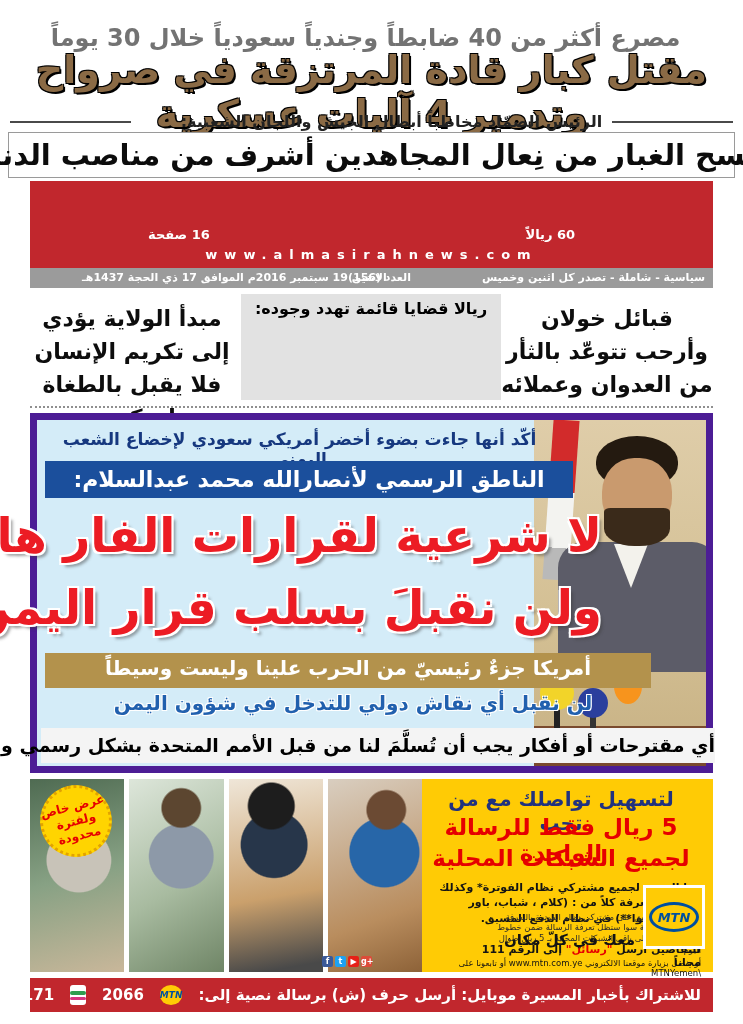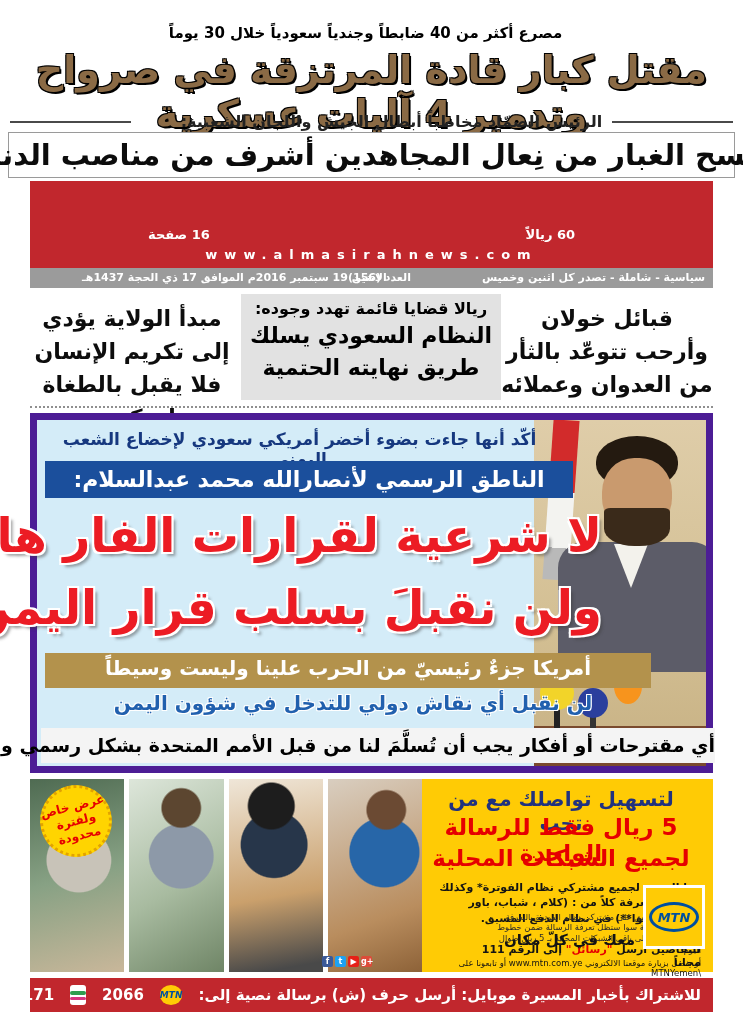--- a/index.html
+++ b/index.html
@@ -13,7 +13,7 @@
 
   
   .top-kicker { top:24px; left:0; right:12px; text-align:center;
-    font-size:15px; font-weight:bold; color:#000000; }
+    font-size:24px; font-weight:bold; color:#737373; }
   .top-headline { top:48px; left:0; right:0; text-align:center;
     font-size:38px; font-weight:bold; color:#8a6a45; letter-spacing:-1px;
     text-shadow:-1px -1px 0 #000, 1px -1px 0 #000, -1px 1px 0 #000,

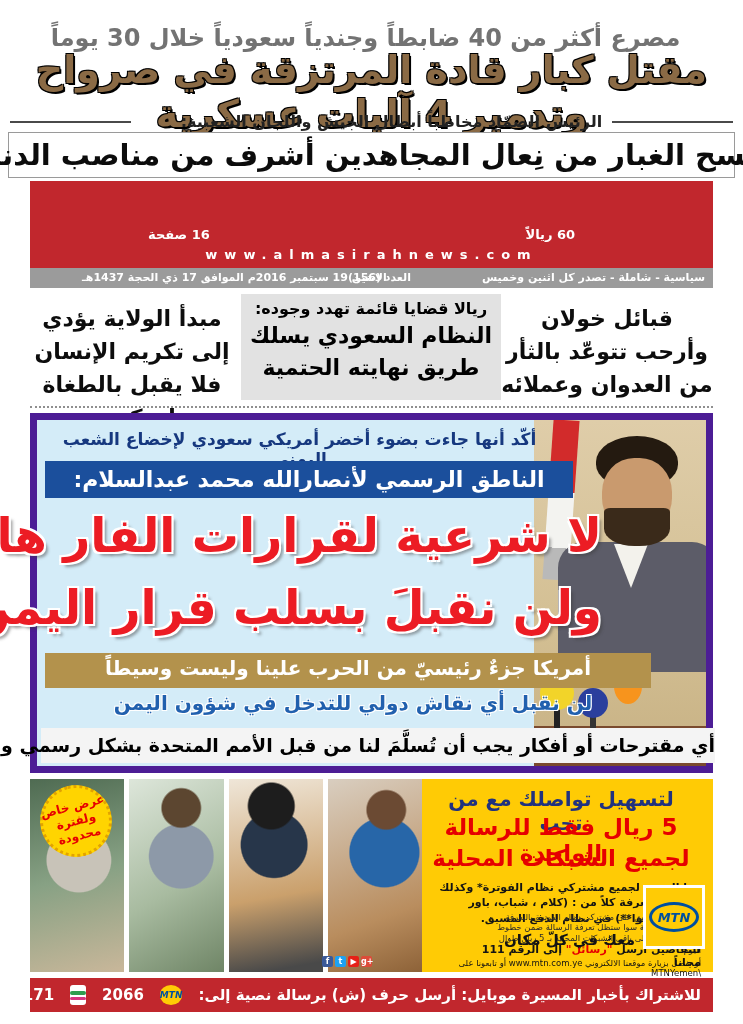--- a/index.html
+++ b/index.html
@@ -207,7 +207,6 @@
     <div class="tz t-right">قبائل خولان وأرحب تتوعّد بالثأر من العدوان وعملائه</div>
     <div class="t-mid">
       <div class="t-mid-kicker">ريالا قضايا قائمة تهدد وجوده:</div>
-      <div class="t-mid-head">النظام السعودي يسلك طريق نهايته الحتمية</div>
     </div>
     <div class="tz t-left">مبدأ الولاية يؤدي إلى تكريم الإنسان فلا يقبل بالطغاة ليحكموه</div>
   </div>

